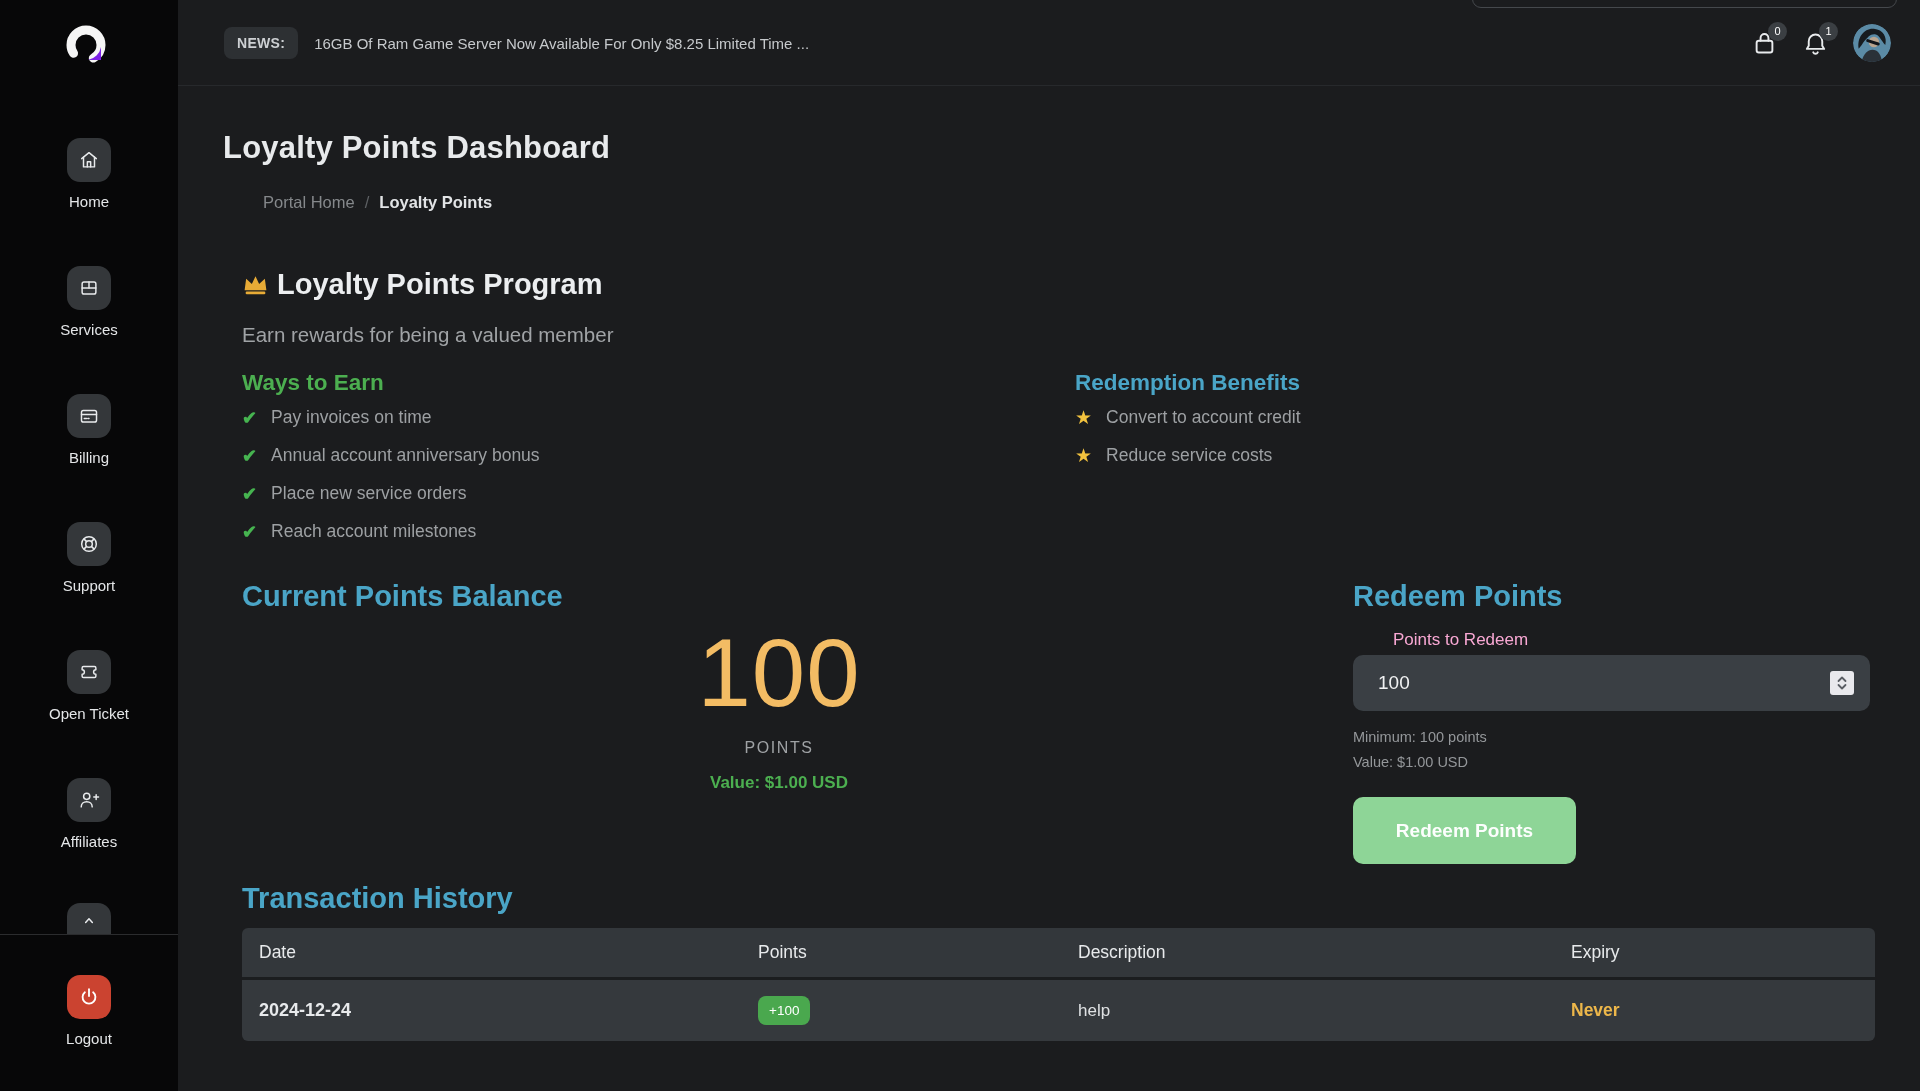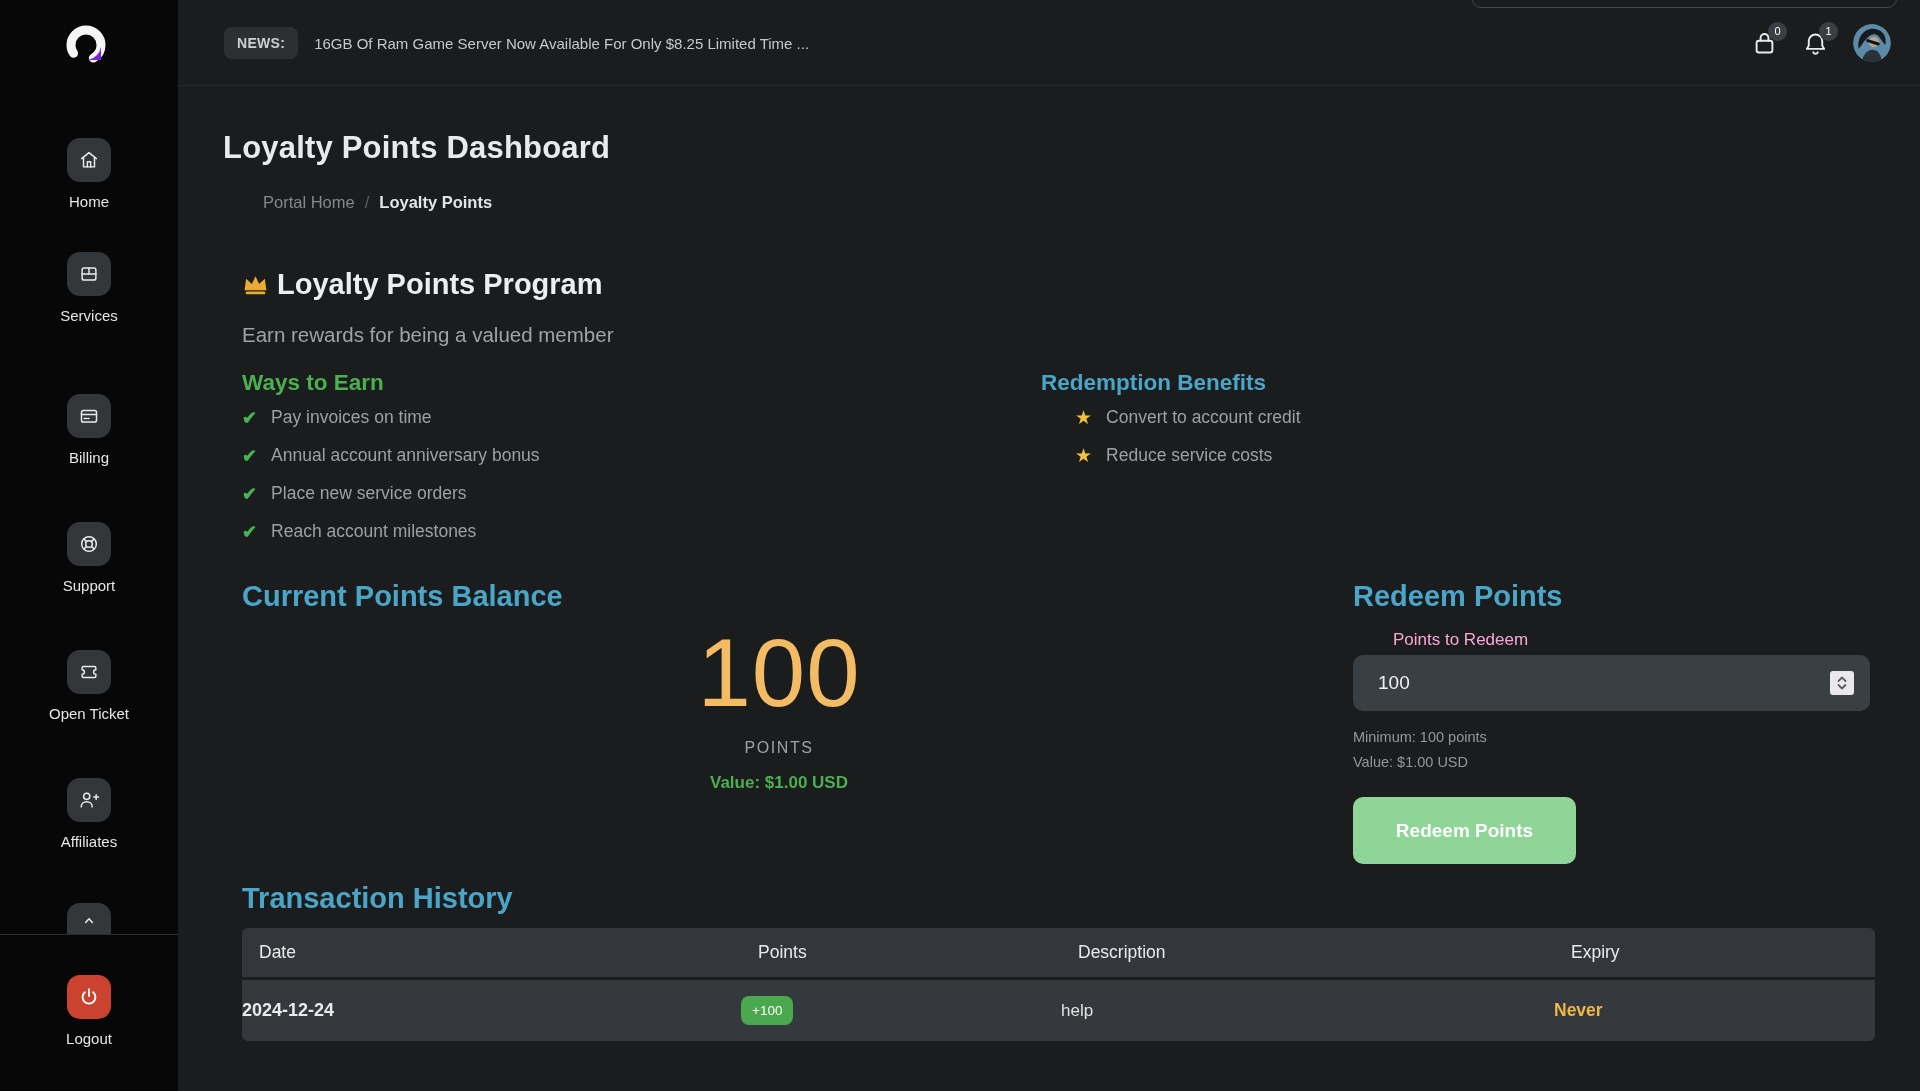--- a/index.html
+++ b/index.html
@@ -104,7 +104,7 @@
     <span class="nav-label">Home</span>
   </div>
 
-  <div class="nav-item" style="top:252px">
+  <div class="nav-item" style="top:266px">
     <div class="icon-box">
         <svg class="nav-icon" viewBox="0 0 24 24" fill="none" stroke="#e9ebed" stroke-width="1.6" stroke-linecap="round" stroke-linejoin="round">
           <rect x="4.5" y="5.5" width="15" height="13" rx="2"></rect>

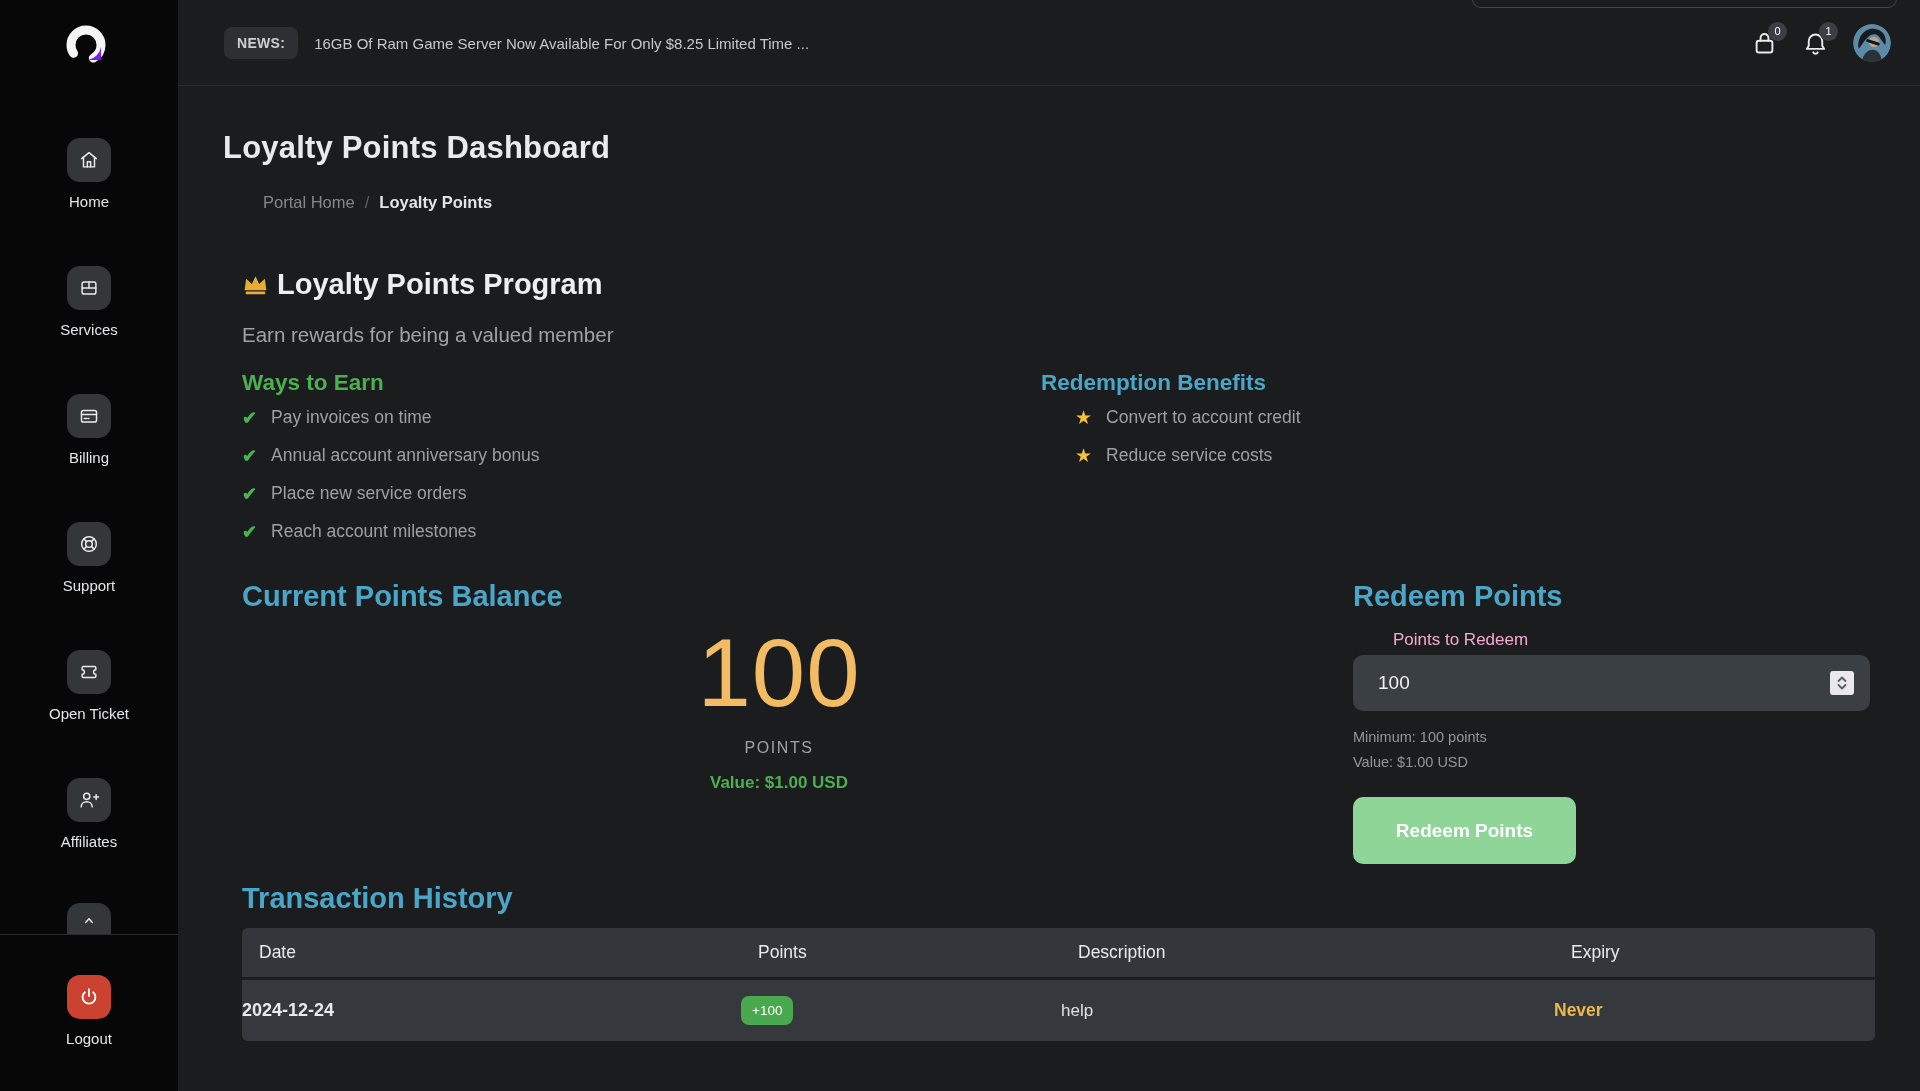--- a/index.html
+++ b/index.html
@@ -49,7 +49,7 @@
   .program-subtitle{position:absolute; left:64px; top:237px; font-size:20.5px; color:#a0a3a6;}
   .col-title{font-size:22.5px; font-weight:700;}
   .ways-title{position:absolute; left:64px; top:284px; color:var(--green);}
-  .benefits-title{position:absolute; left:863px; top:284px; color:var(--teal);}
+  .benefits-title{position:absolute; left:897px; top:284px; color:var(--teal);}
   .bullet-list{position:absolute; top:322px; list-style:none;}
   .bullet-list.ways{left:64px;}
   .bullet-list.benefits{left:897px;}

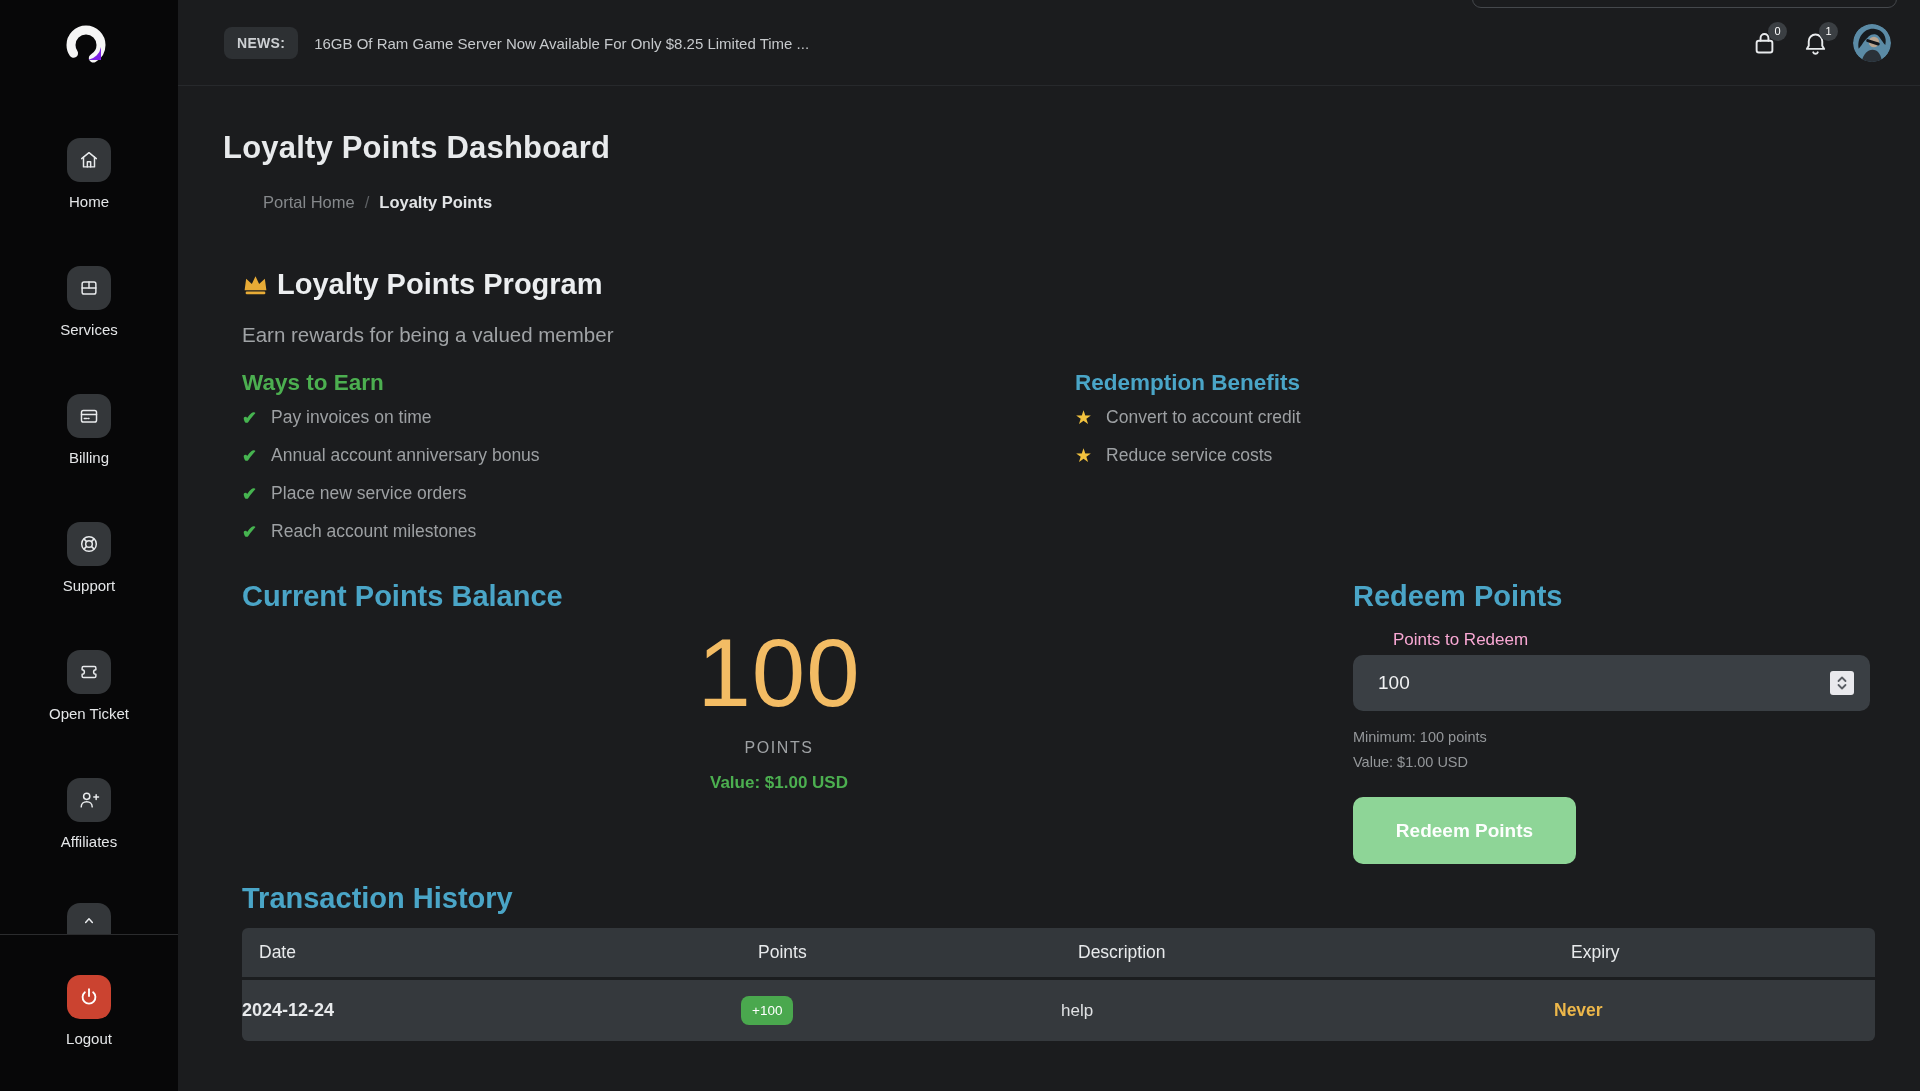--- a/index.html
+++ b/index.html
@@ -76,7 +76,7 @@
   .trans-title{position:absolute; left:64px; top:796px;}
   .table{position:absolute; left:64px; top:842px; width:1633px; border-radius:6px; overflow:hidden;}
   .t-header{height:49px; background:var(--table-bg); display:grid; grid-template-columns:499px 320px 493px auto; align-items:center; padding-left:17px; font-size:17.5px; font-weight:400; color:#e8eaec;}
-  .t-row{height:64px; background:var(--row-bg); border-top:3px solid #1b1d1f; display:grid; grid-template-columns:499px 320px 493px auto; align-items:center; }
+  .t-row{height:64px; background:var(--row-bg); border-top:3px solid #1b1d1f; display:grid; grid-template-columns:499px 320px 493px auto; align-items:center; padding-left:17px;}
   .cell-date{font-size:18px; font-weight:700; color:#e8eaec;}
   .pts-badge{display:inline-block; justify-self:start; background:var(--badge-green); color:#fff; font-size:13.5px; padding:7px 11px; border-radius:8px;}
   .cell-desc{font-size:17px; color:#dfe1e3;}

